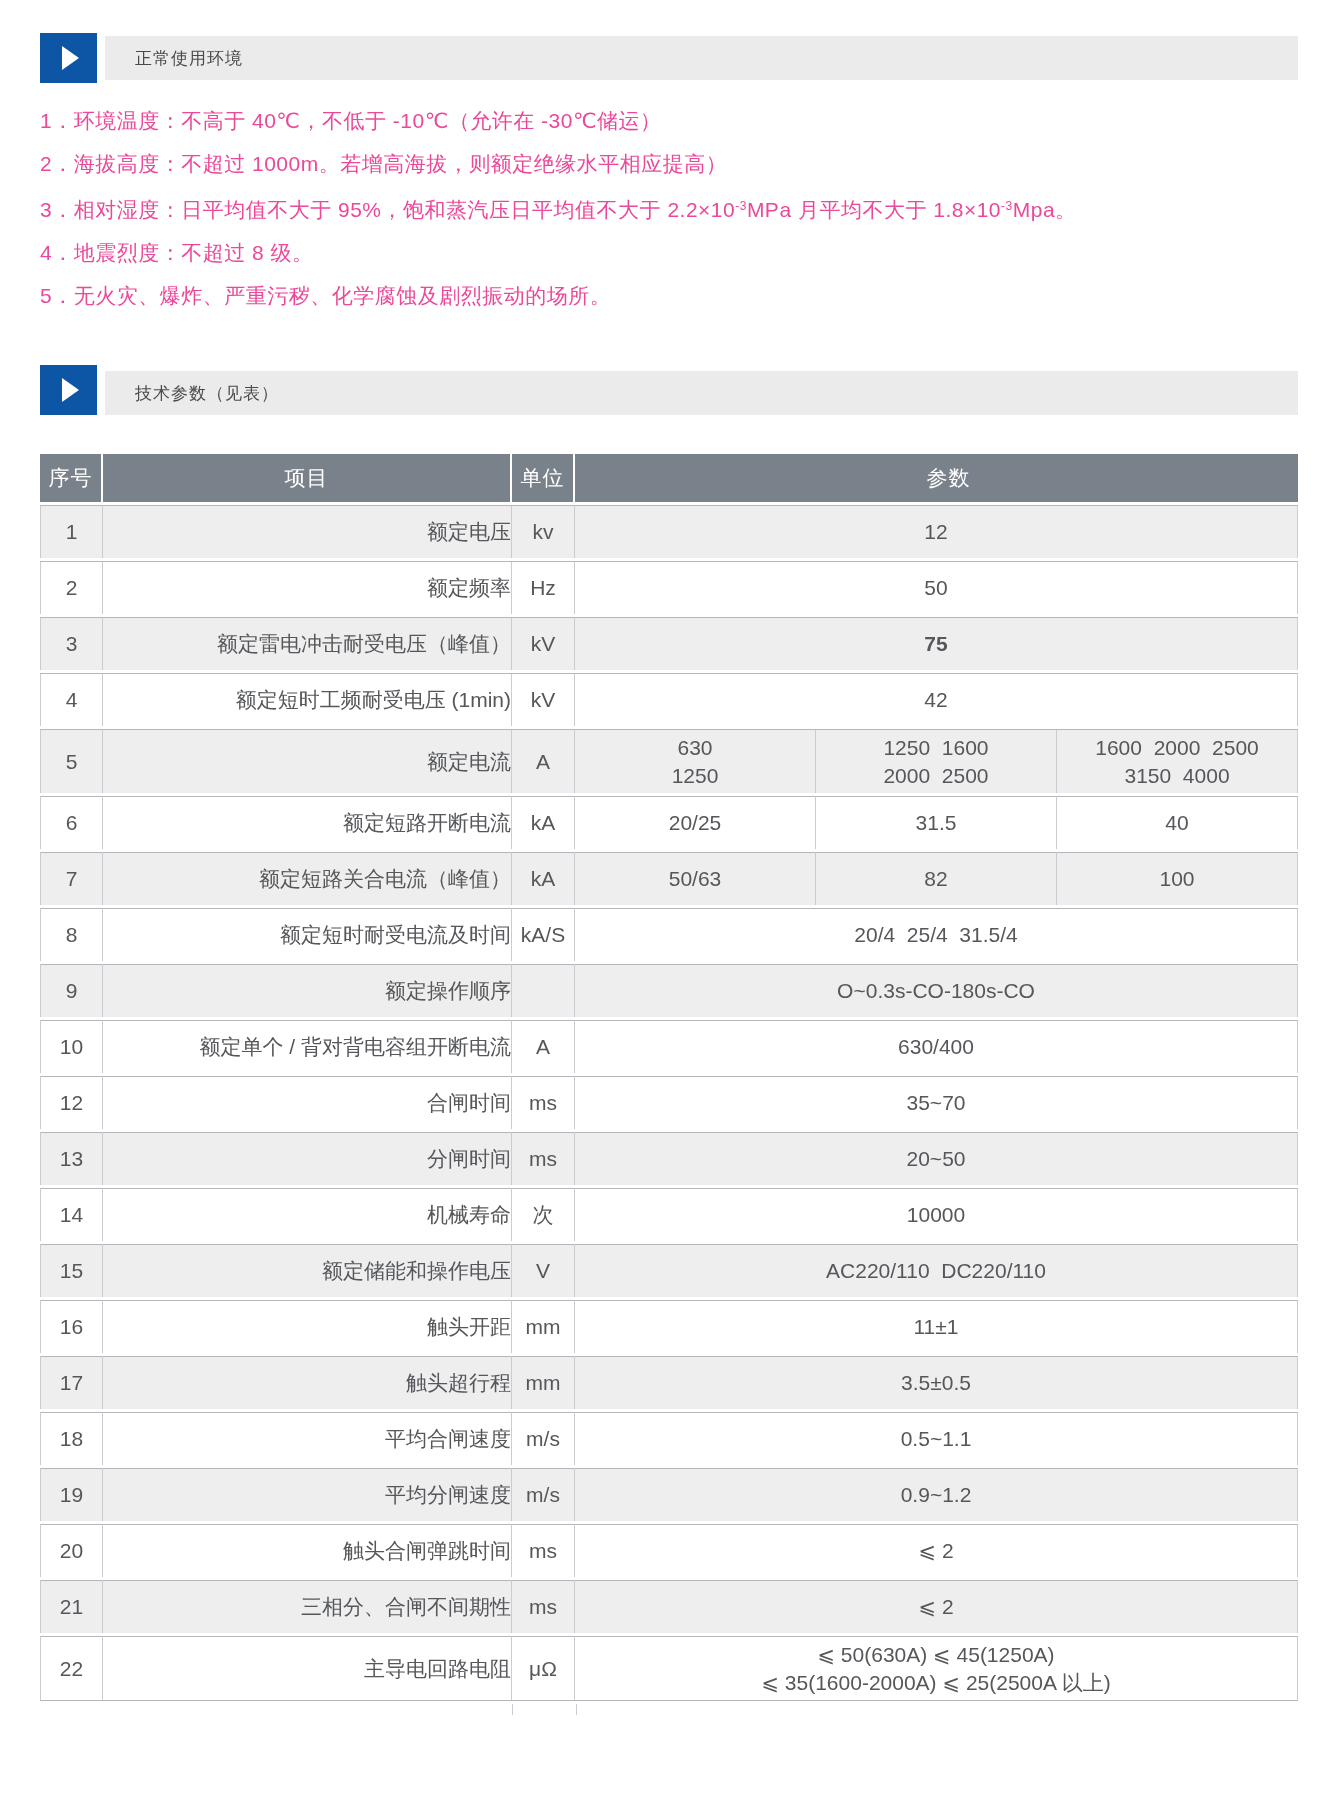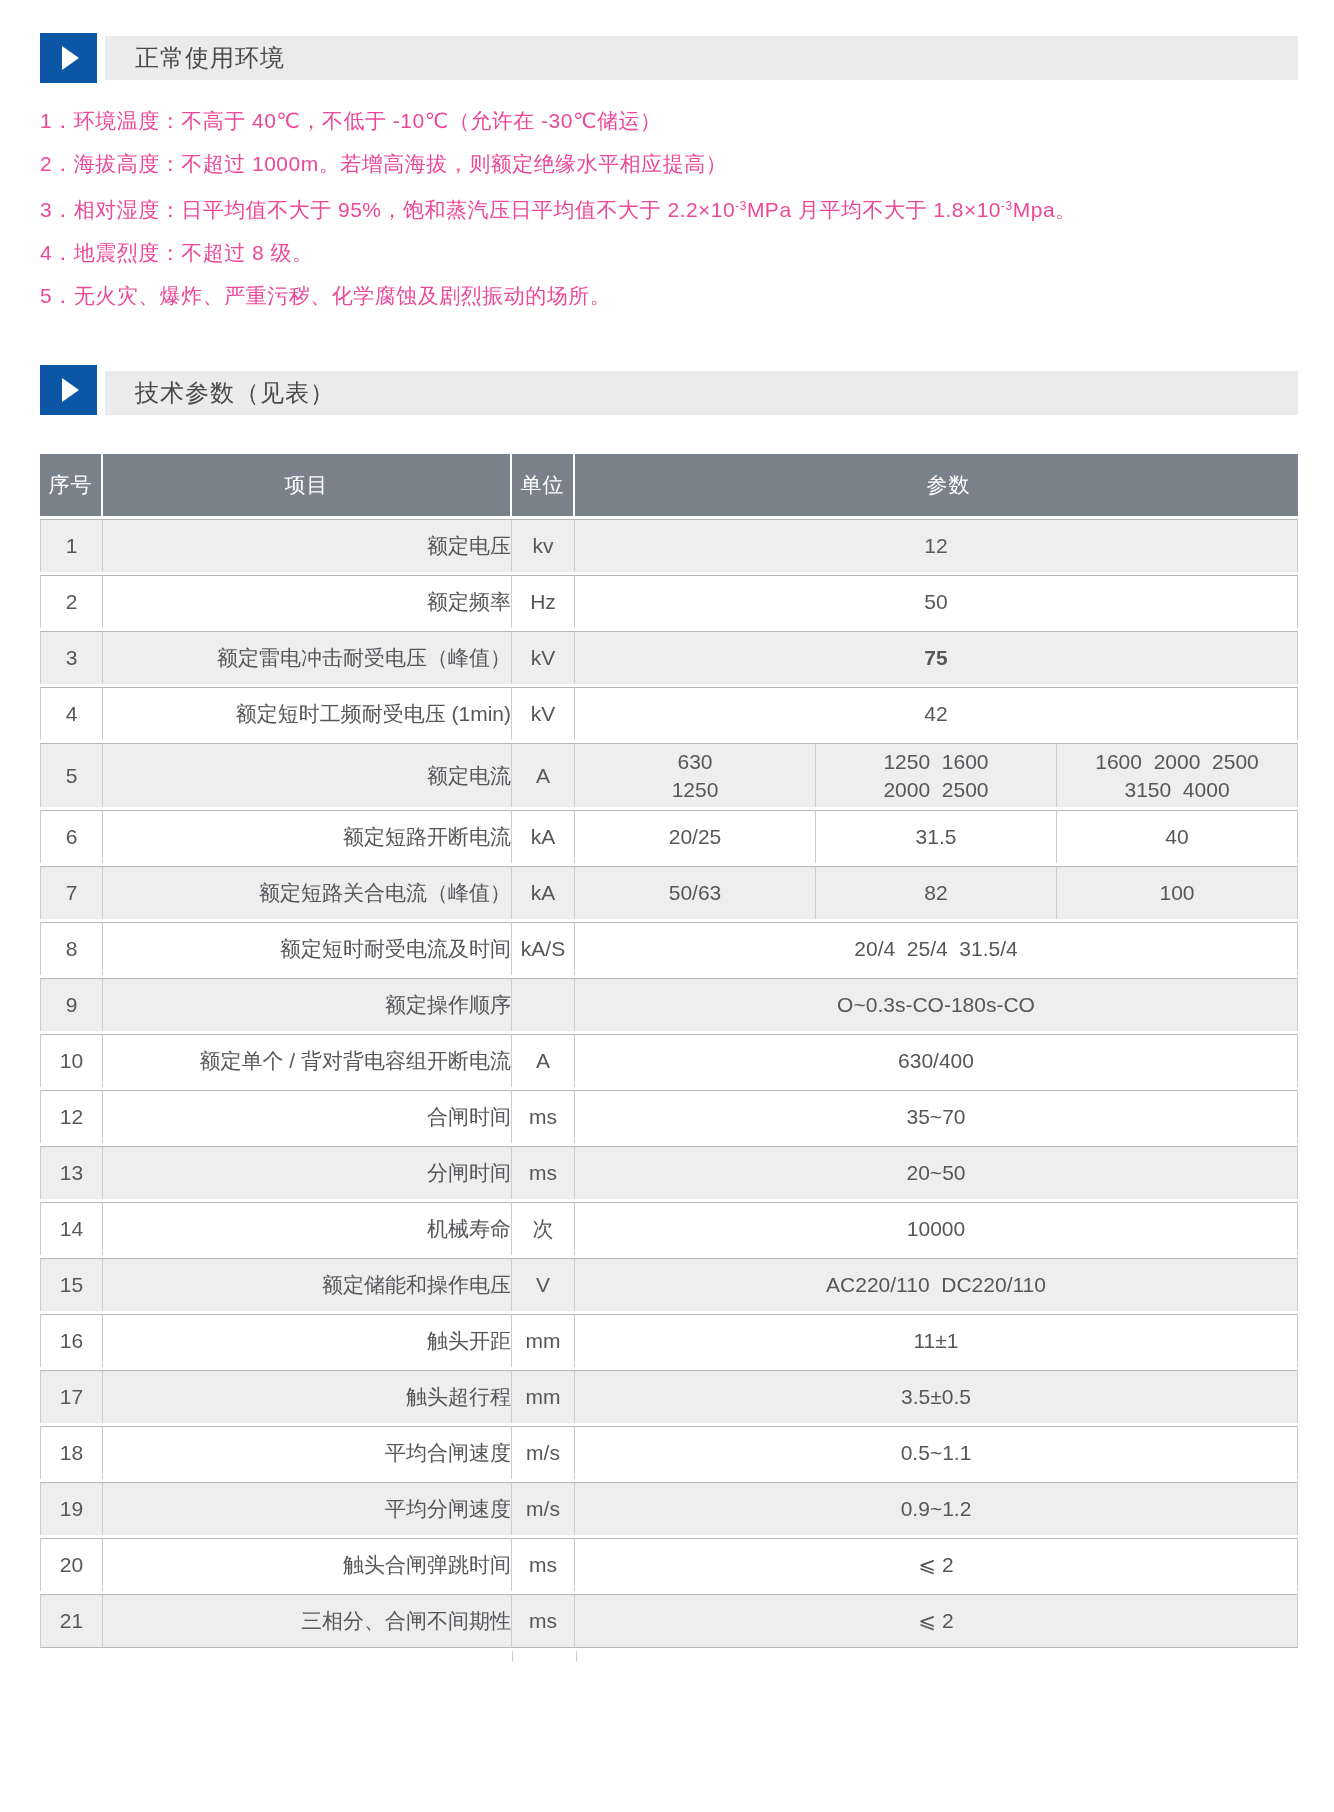--- a/index.html
+++ b/index.html
@@ -22,7 +22,7 @@
   .sec-header .bar{
     flex:1;height:44px;background:#ebebeb;margin-top:3px;margin-left:8px;
     display:flex;align-items:center;padding-left:30px;
-    font-size:24px;color:#4a4a4a;letter-spacing:1px;
+    font-size:17px;color:#4a4a4a;letter-spacing:1px;
   }
   #sec1{margin-top:33px;}
   #sec2{margin-top:56px;align-items:flex-end;}

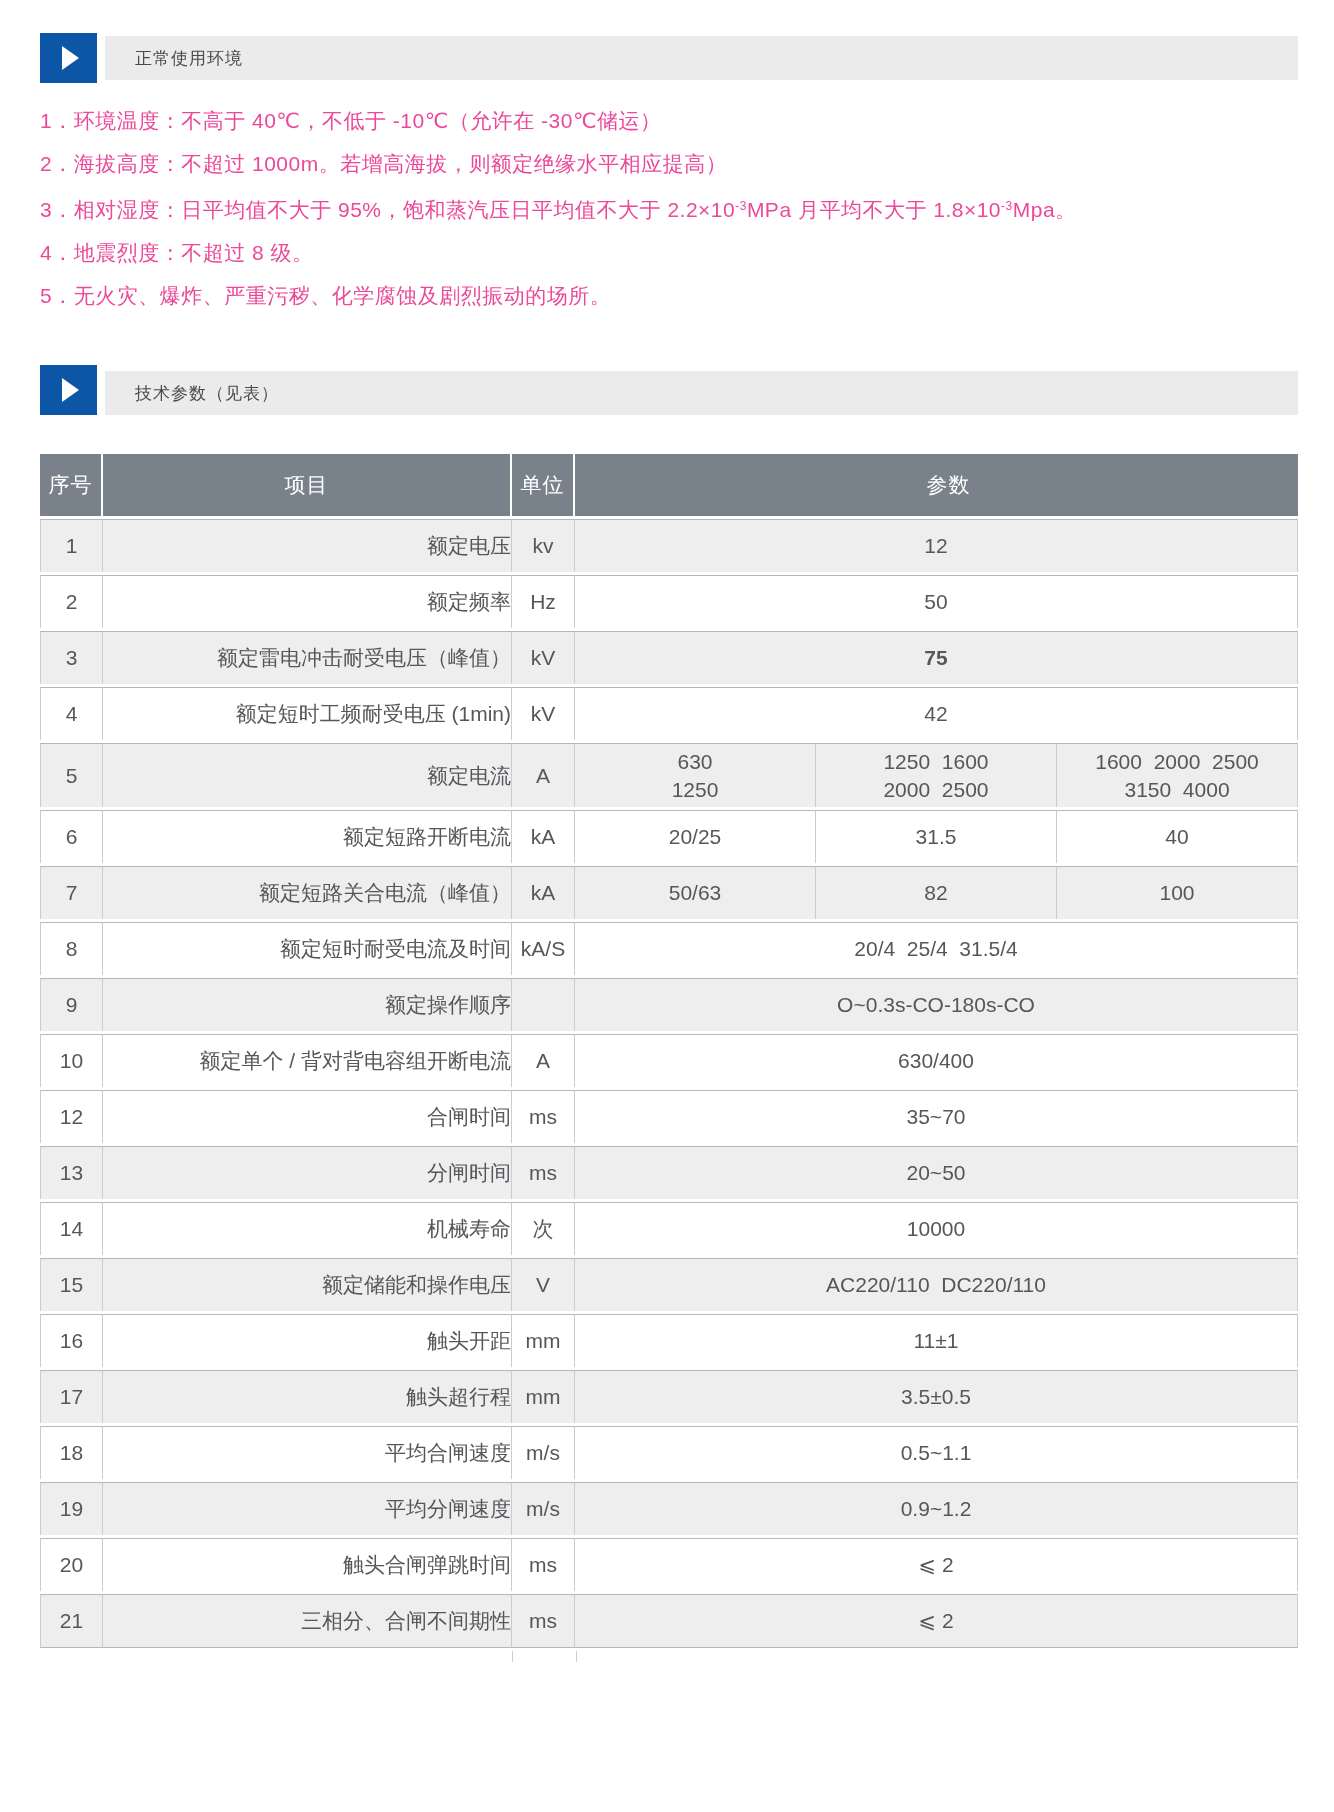--- a/index.html
+++ b/index.html
@@ -40,7 +40,7 @@
     font-size:21px;color:#55575a;
   }
   table.params thead th{
-    height:62px;background:#79828b;color:#ffffff;font-weight:400;
+    height:48px;background:#79828b;color:#ffffff;font-weight:400;
     font-size:21px;letter-spacing:1px;border-right:2px solid #ffffff;
     padding:0;
     margin-top:32px;

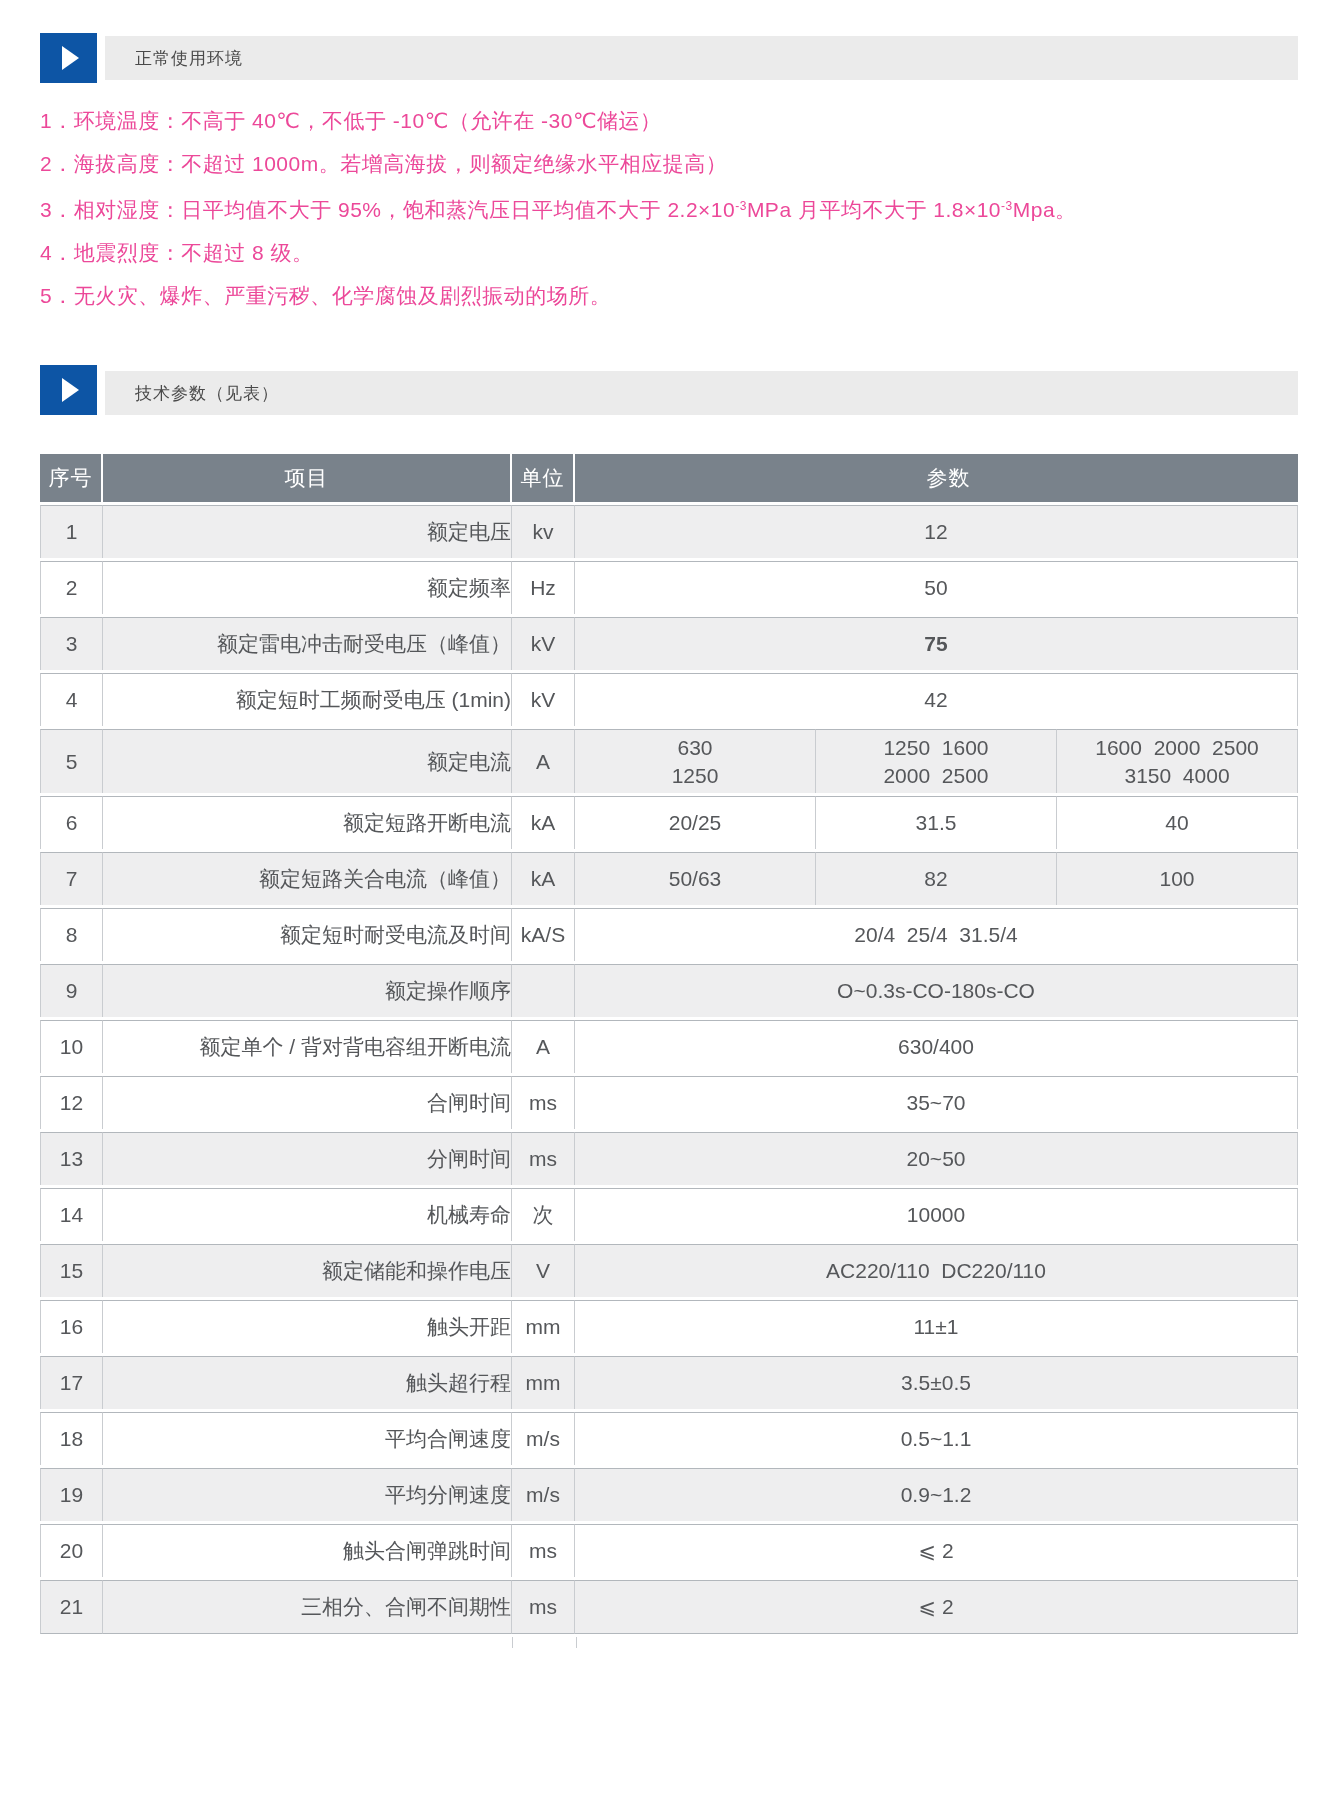--- a/index.html
+++ b/index.html
@@ -239,6 +239,13 @@
         <td class="unit">ms</td>
         <td class="val" colspan="3">⩽ 2</td>
       </tr>
+      <tr class="tall">
+        <td class="no">22</td>
+        <td class="item">主导电回路电阻</td>
+        <td class="unit">μΩ</td>
+        <td class="val" colspan="3">⩽ 50(630A) ⩽ 45(1250A)
+⩽ 35(1600-2000A) ⩽ 25(2500A 以上)</td>
+      </tr>
     </tbody>
 </table>
 

